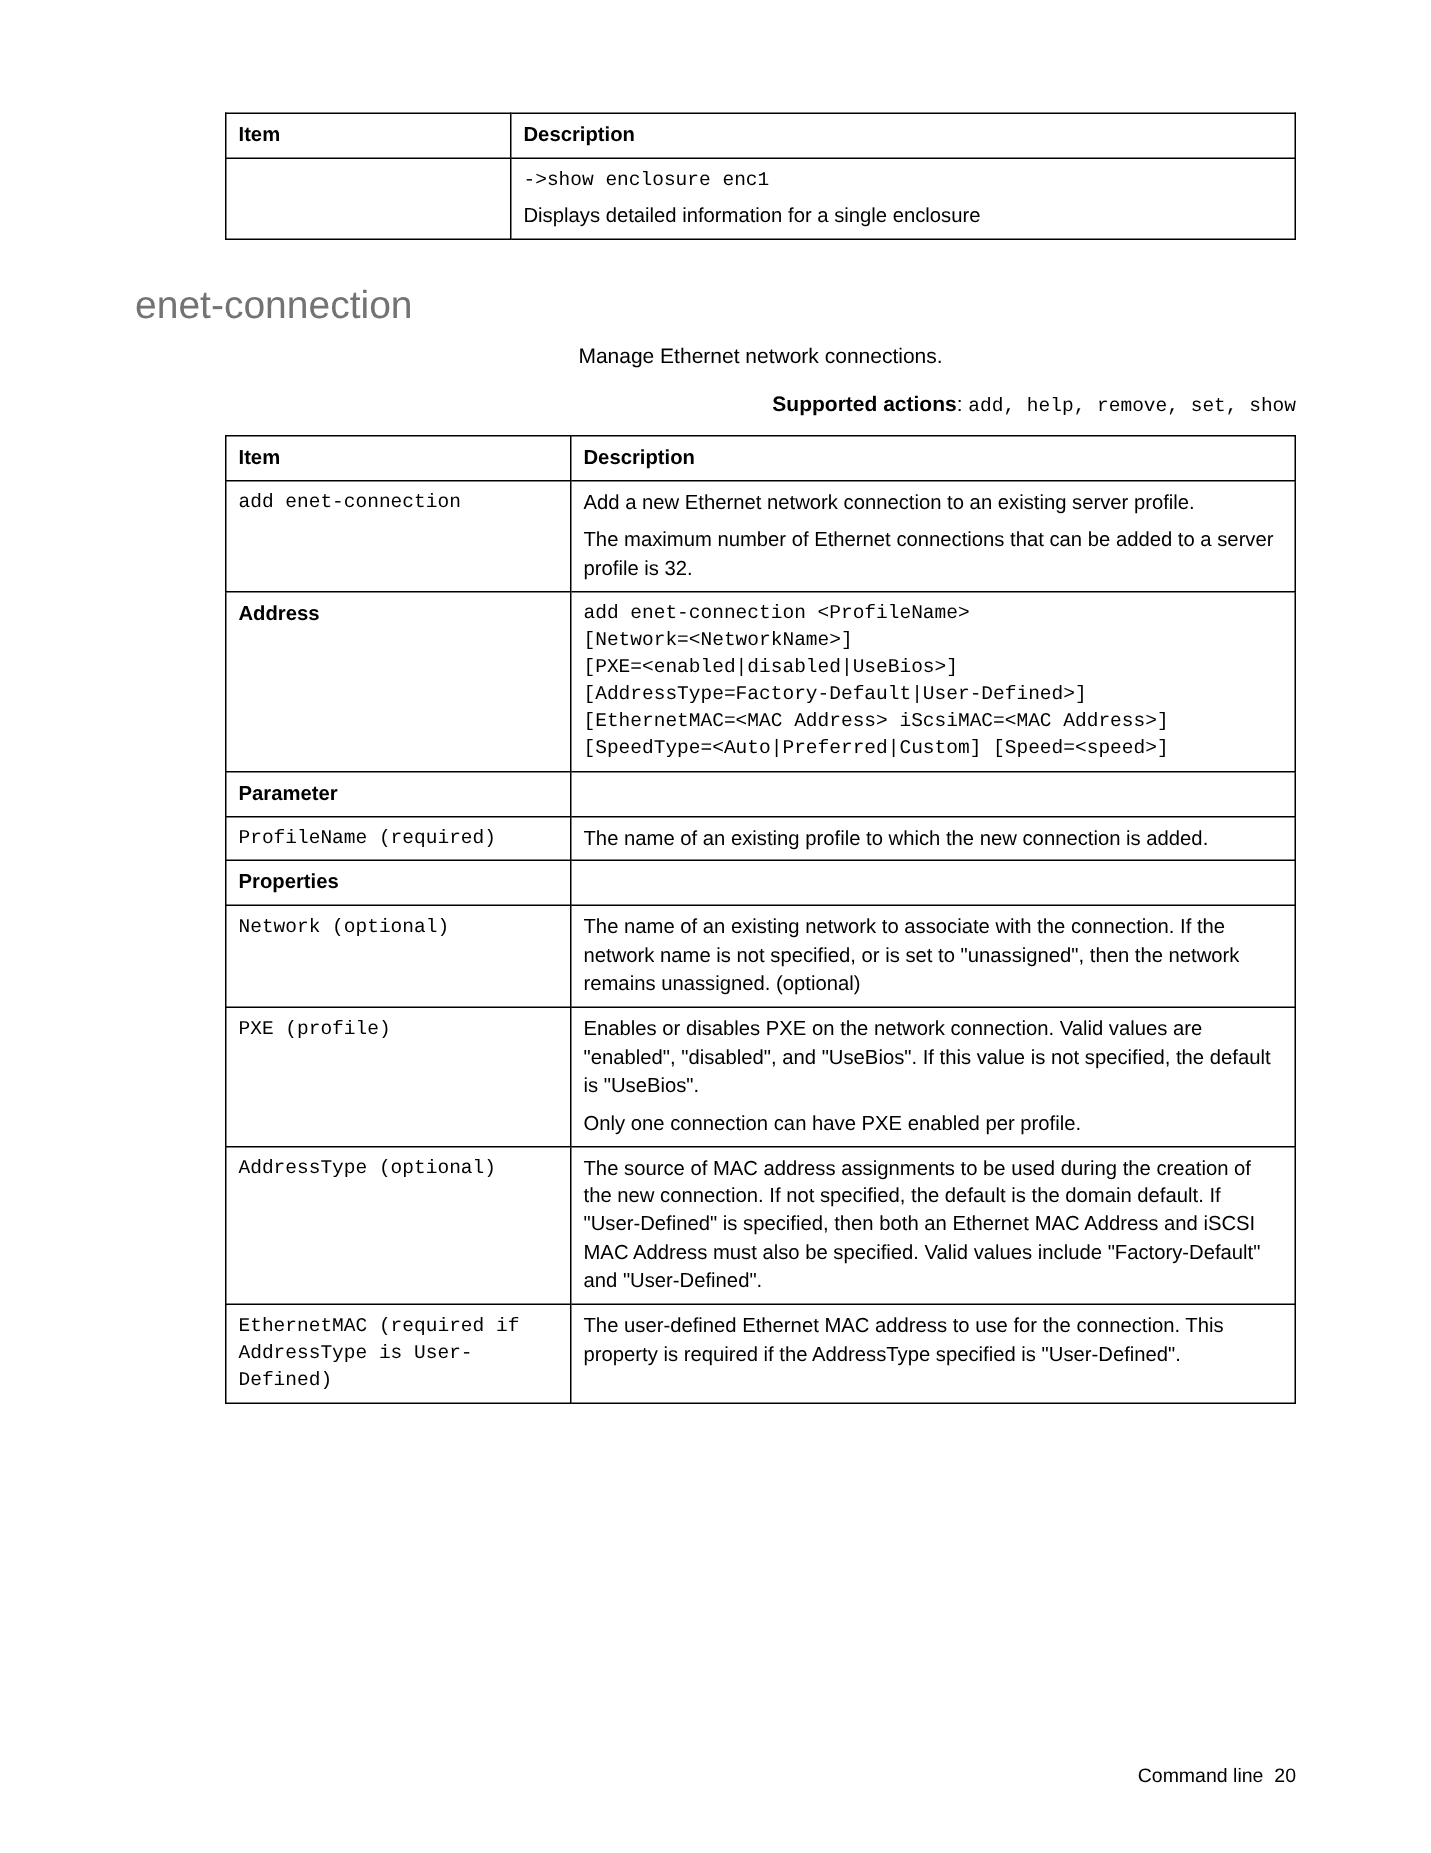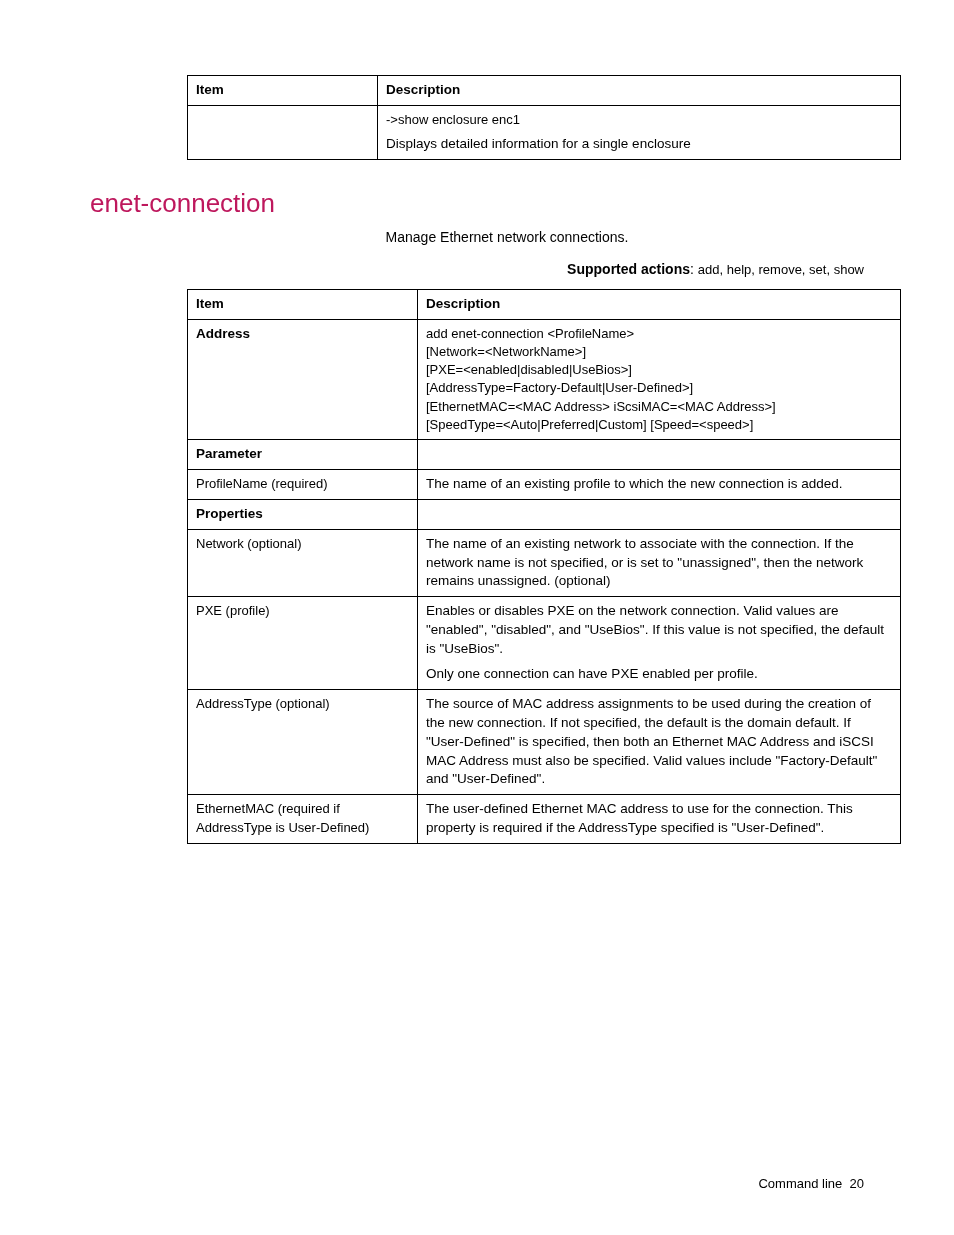--- a/index.html
+++ b/index.html
@@ -24,7 +24,6 @@
     border-collapse: collapse;
     width: 100%;
     margin-bottom: 20px;
-    margin-left: 37px;
   }
   table.first-table {
     margin-bottom: 28px;

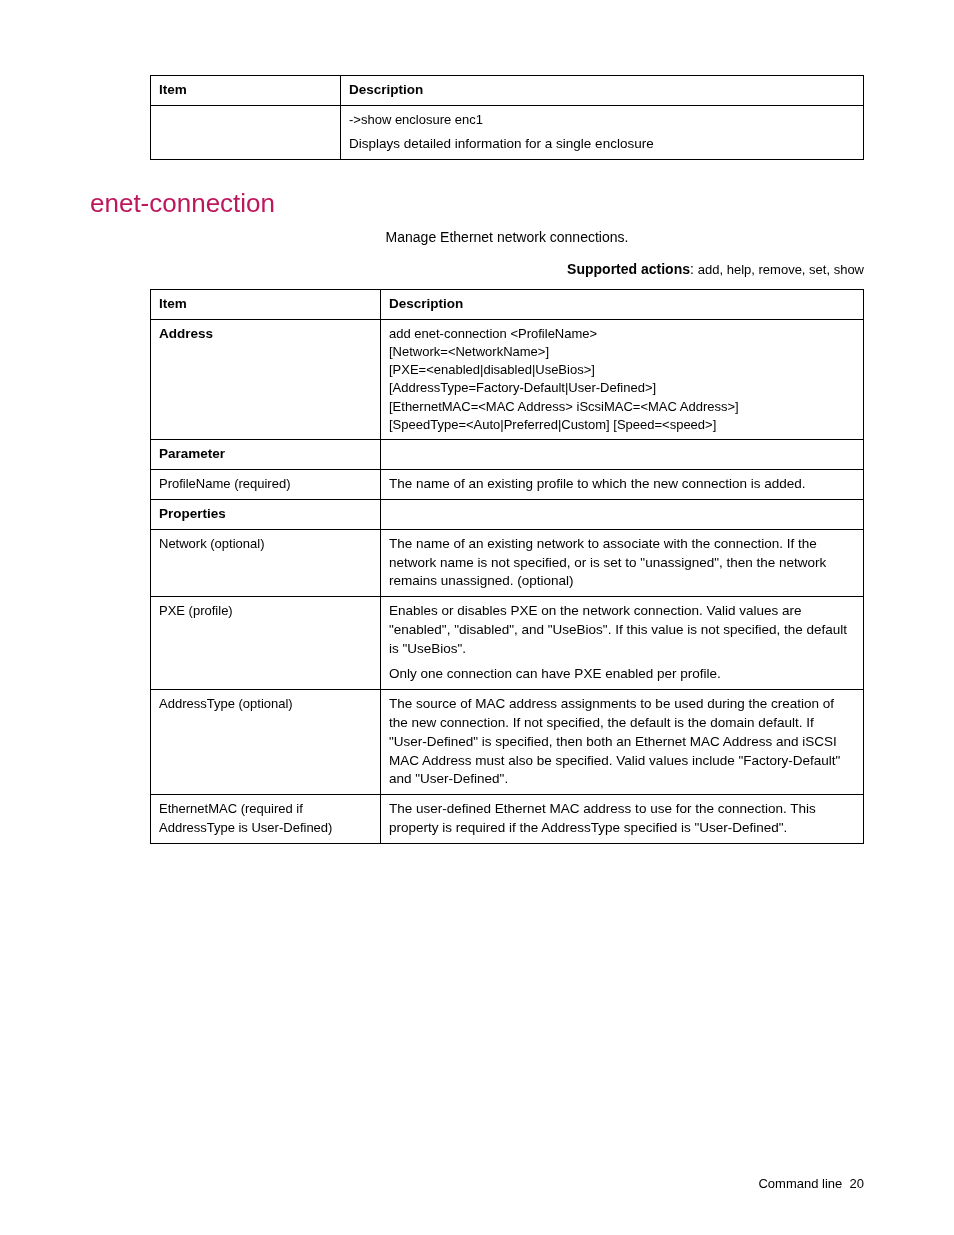--- a/index.html
+++ b/index.html
@@ -42,7 +42,7 @@
   .col-item-1 { width: 190px; }
   .col-item-2 { width: 230px; }
   .mono {
-    font-family: Liberation Sans, sans-serif;
+    font-family: Liberation Mono, monospace;
     font-size: 13px;
   }
   h2.section-title {

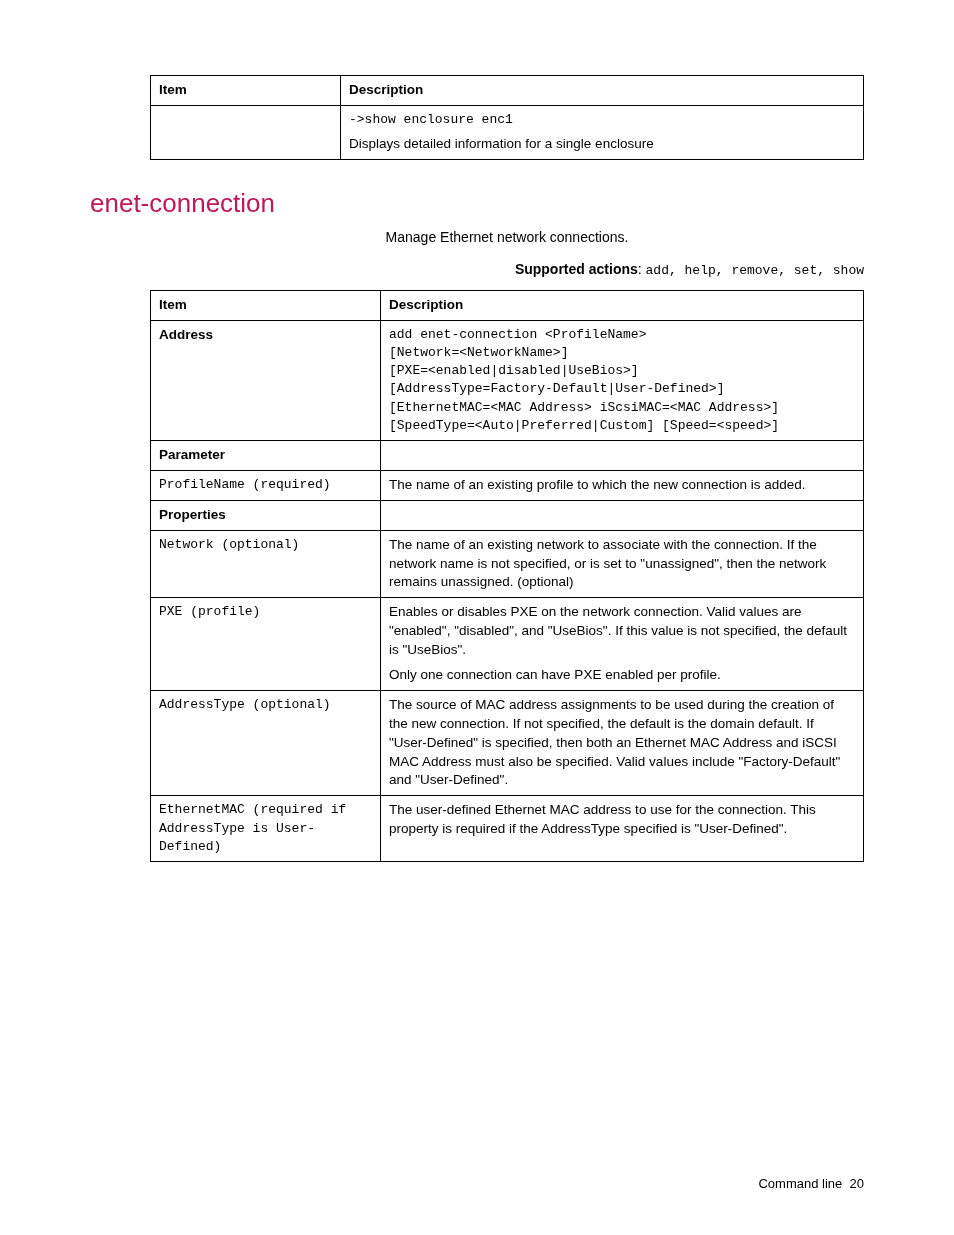--- a/index.html
+++ b/index.html
@@ -46,7 +46,7 @@
     font-size: 13px;
   }
   h2.section-title {
-    color: #be185d;
+    color: #737373;
     font-weight: normal;
     font-size: 26px;
     margin: 0 0 10px 11px;

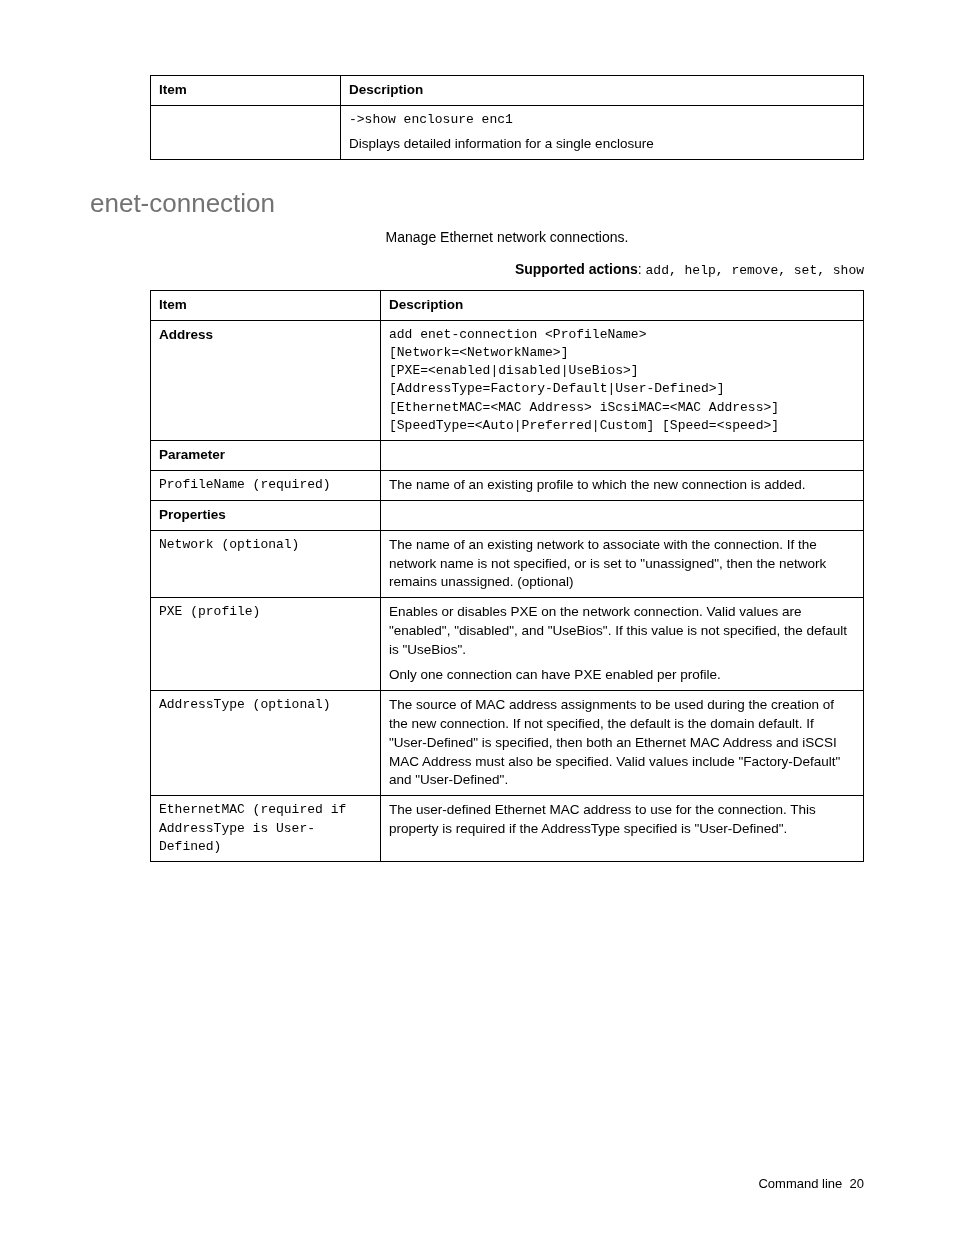--- a/index.html
+++ b/index.html
@@ -124,6 +124,13 @@
       </tbody>
         <tbody id="main-rows">
           <tr>
+            <td class="mono">add enet-connection</td>
+            <td>
+              <div class="cell-line">Add a new Ethernet network connection to an existing server profile.</div>
+              <div class="cell-line">The maximum number of Ethernet connections that can be added to a server profile is 32.</div>
+            </td>
+          </tr>
+          <tr>
             <td class="bold">Address</td>
             <td>
               <div class="mono" style="margin: 0px;">add enet-connection &lt;ProfileName&gt;</div>

